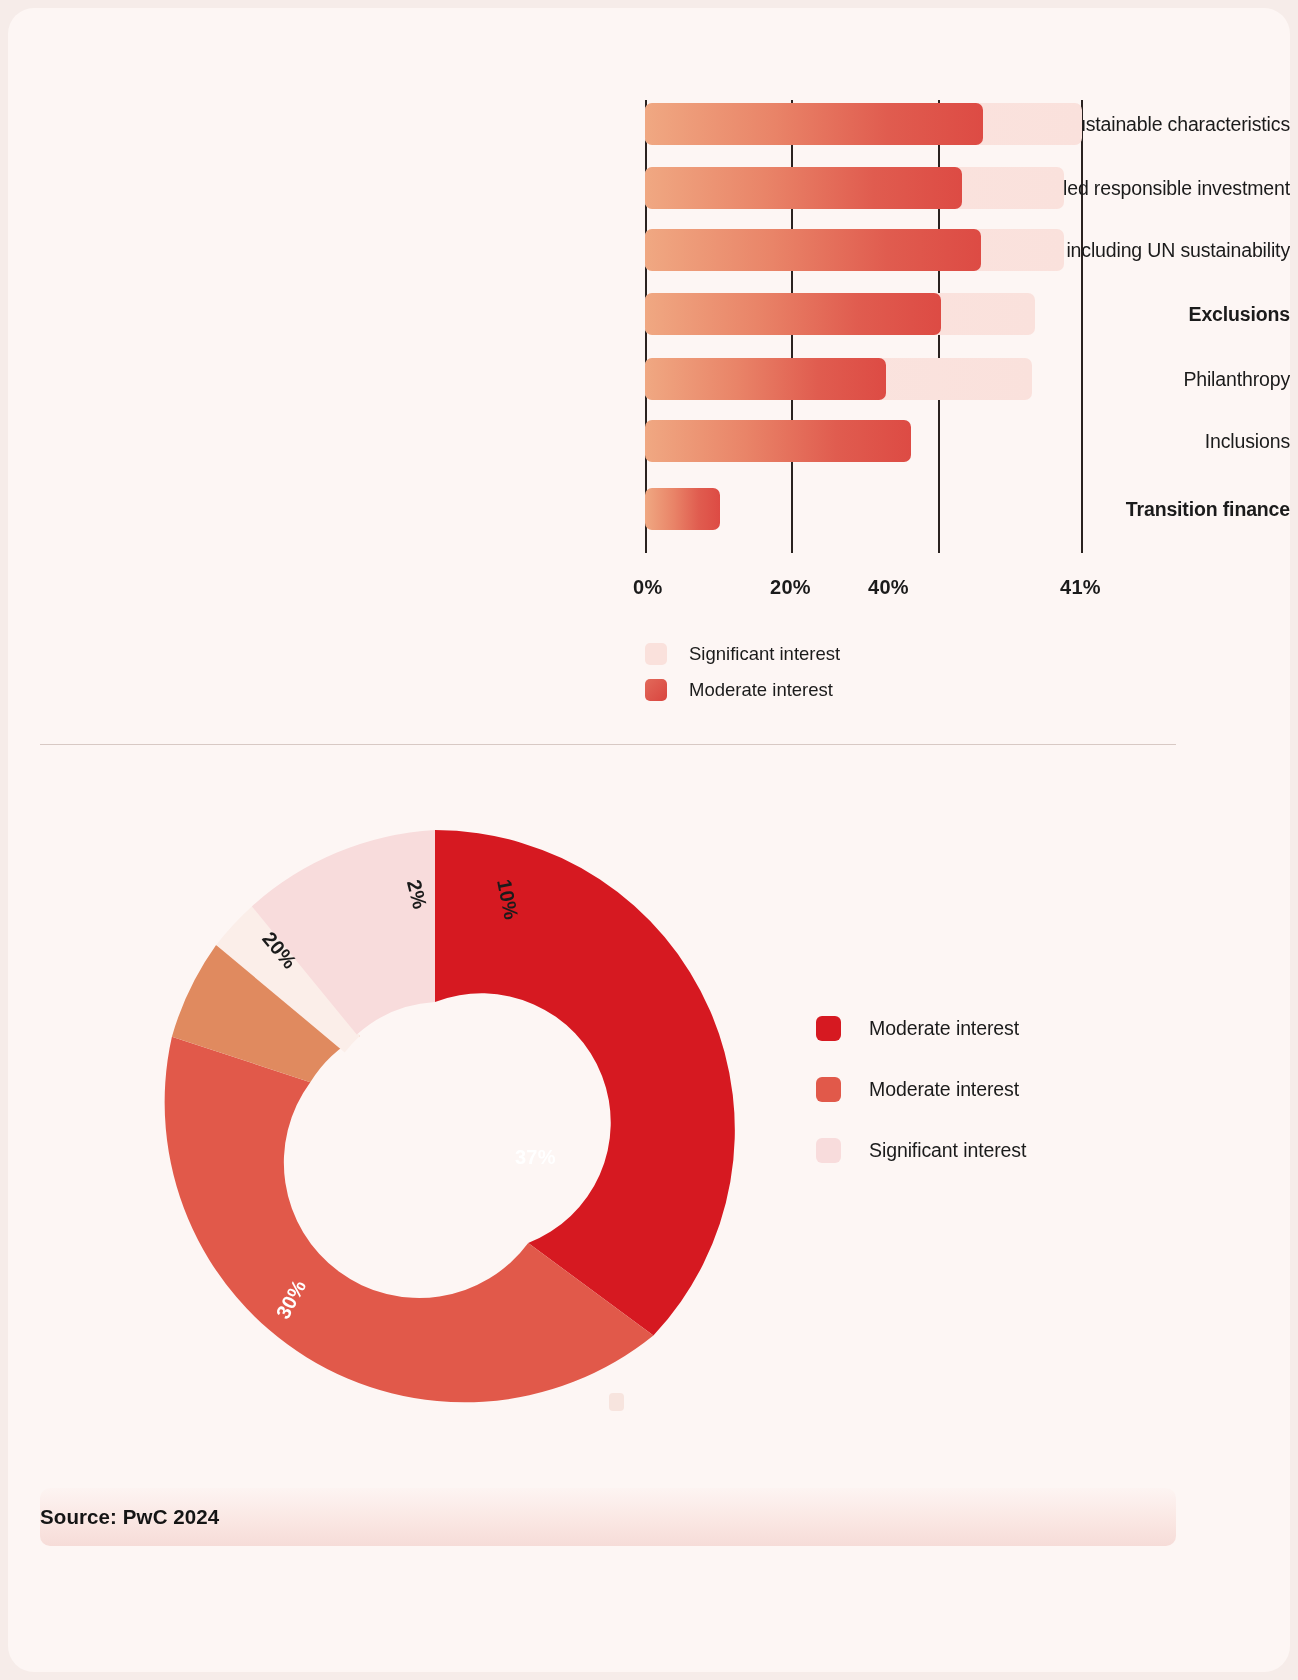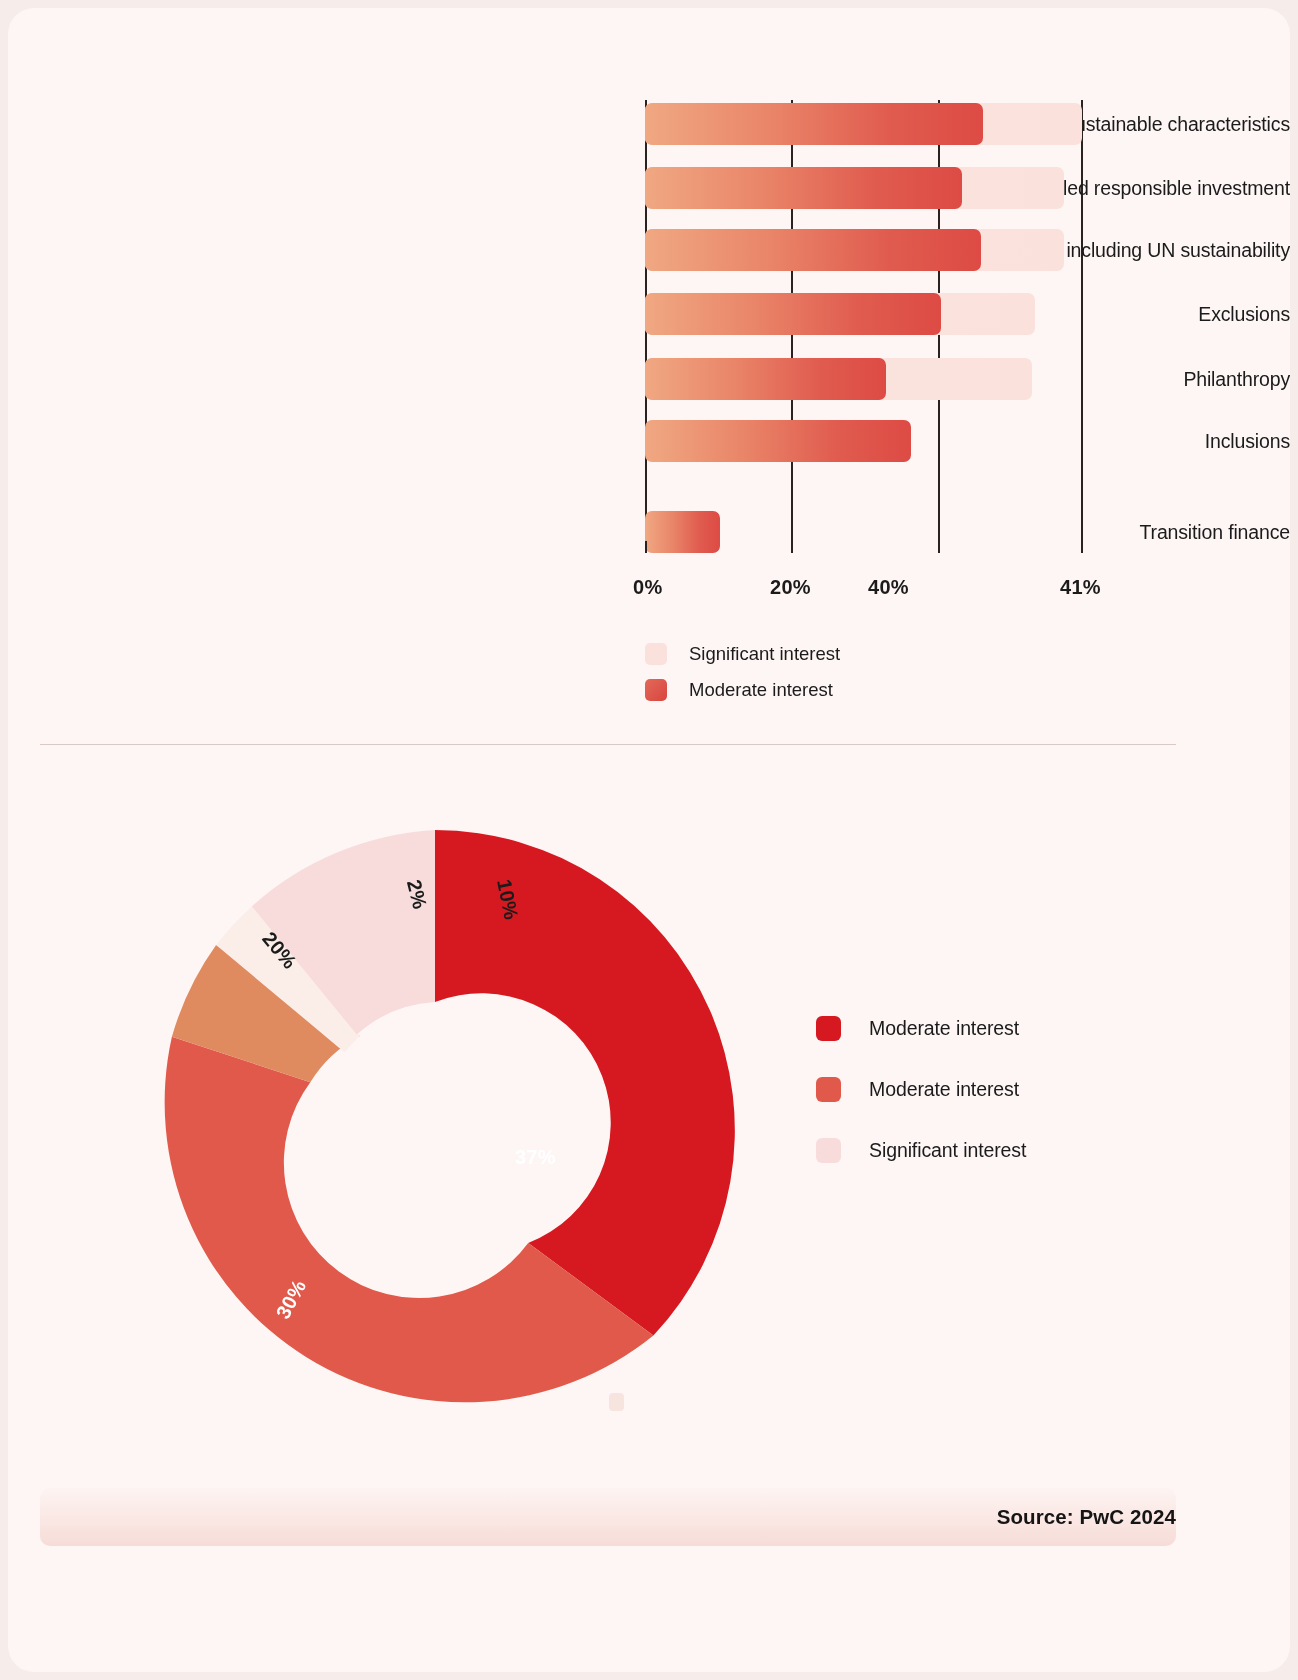--- a/index.html
+++ b/index.html
@@ -105,7 +105,7 @@
       </div>
     </div>
 
-    <div class="bar-row" style="left:0;top:285px;width:1282px;">
+    <div class="bar-row" style="left:0;top:285px;width:1282px;font-weight:bold;">
       <div class="bar-label" style="width:600px;">Exclusions</div>
       <div class="bar-track" style="left:637px;width:440px;">
         <div class="bar-seg seg-sig" style="left:0;width:390px;"></div>

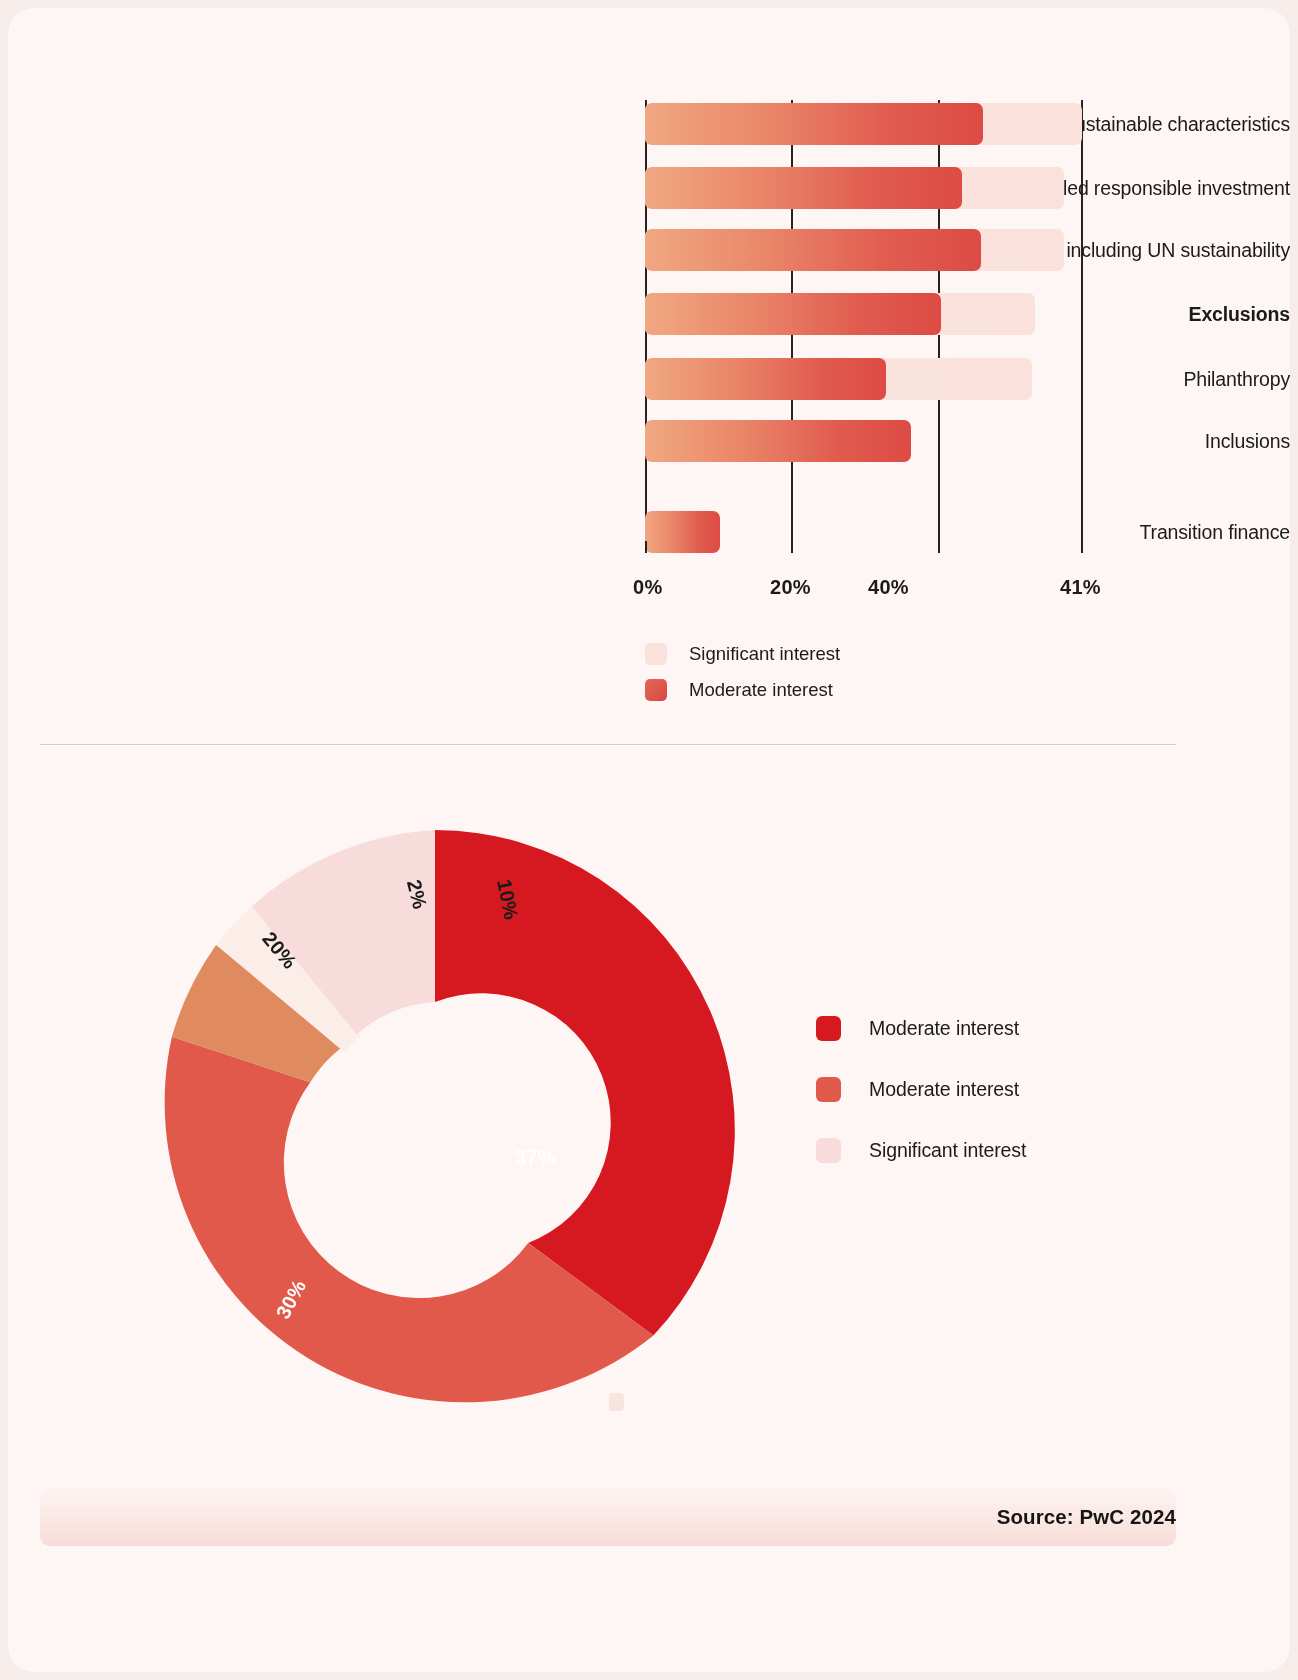--- a/index.html
+++ b/index.html
@@ -128,7 +128,7 @@
       </div>
     </div>
 
-    <div class="bar-row" style="left:0;top:503px;width:1282px;">
+    <div class="bar-row" style="left:0;top:480px;width:1282px;font-weight:bold;">
       <div class="bar-label" style="width:600px;">Transition finance</div>
       <div class="bar-track" style="left:637px;width:440px;">
         <div class="bar-seg seg-mod" style="left:0;width:75px;"></div>

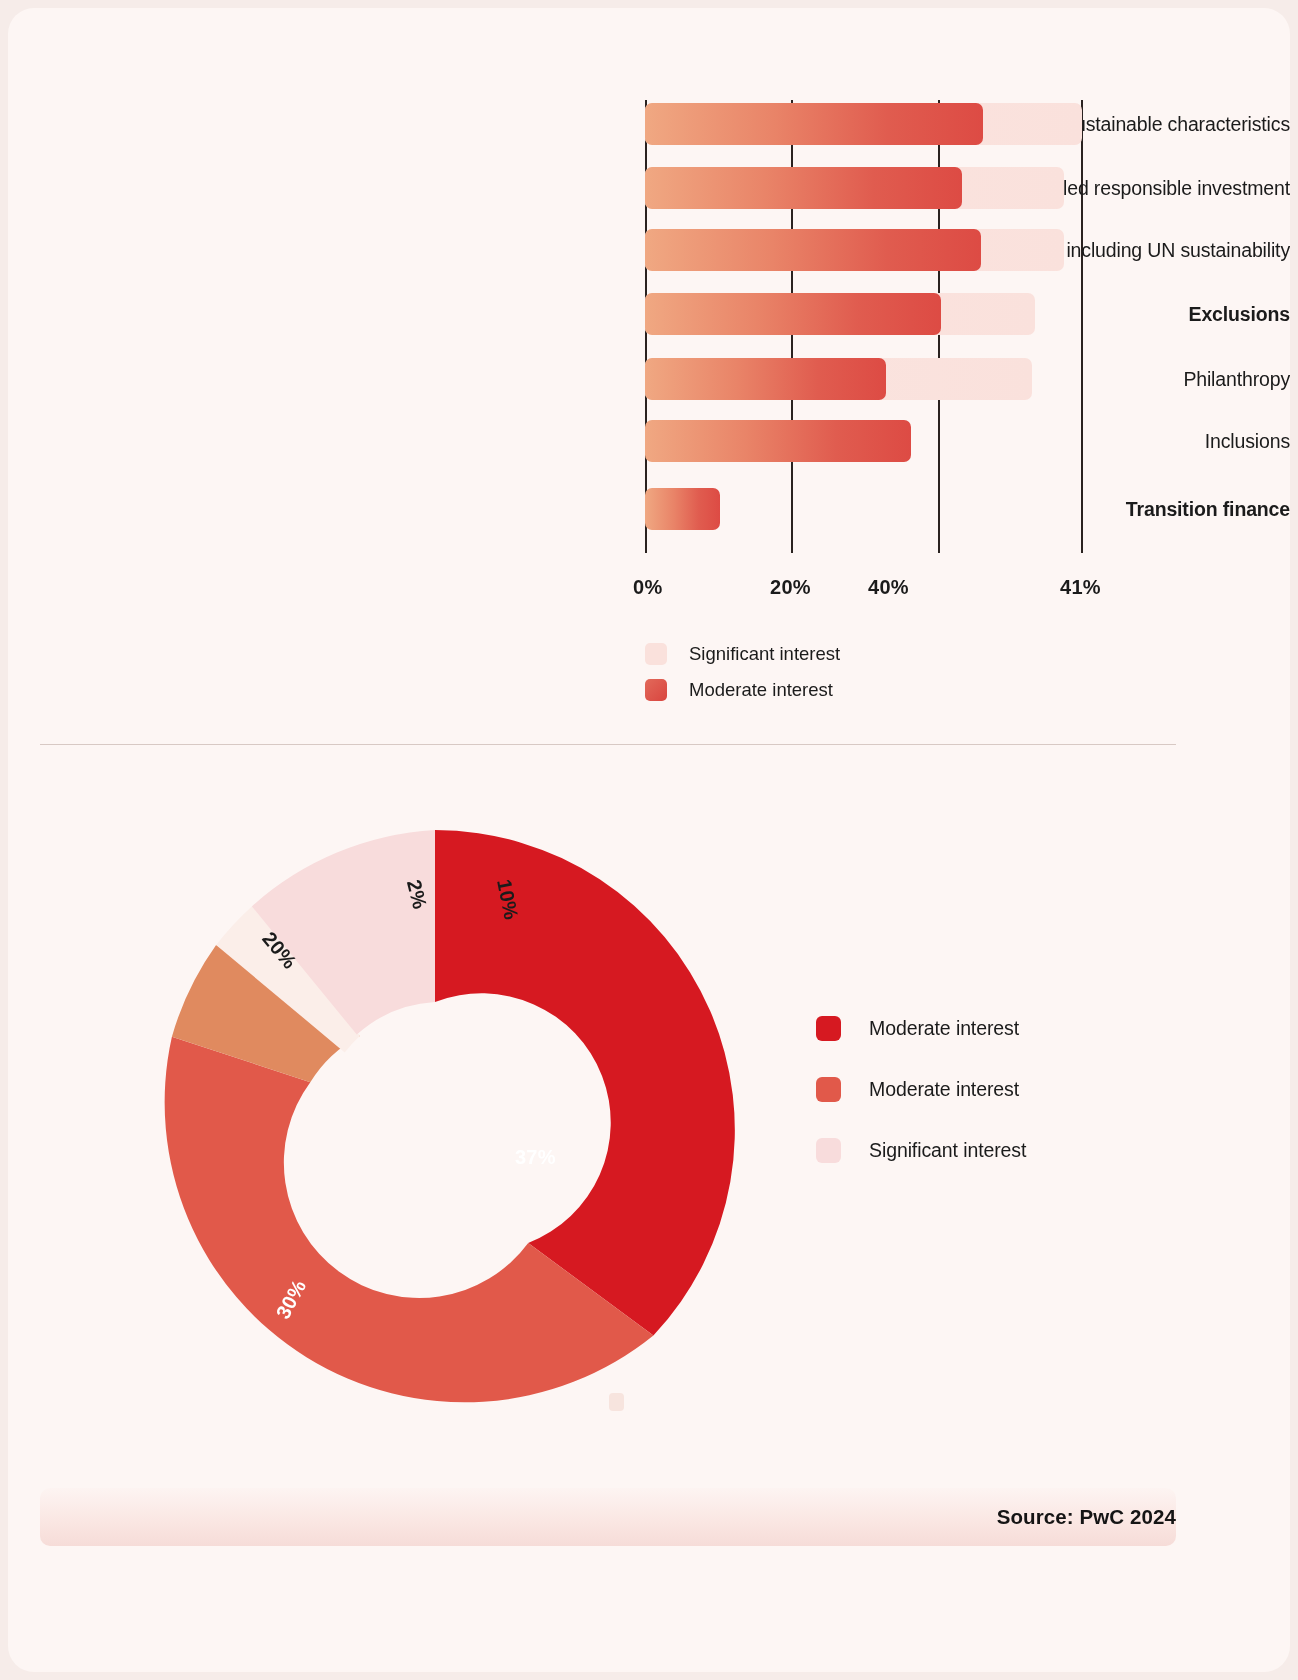--- a/index.html
+++ b/index.html
@@ -65,7 +65,7 @@
     position:absolute;left:32px;top:1480px;width:1136px;height:58px;
     border-radius:10px;
     background:linear-gradient(180deg,#fdf4f2 0%,#fae6e2 60%,#f6dcd8 100%);
-    display:flex;align-items:center;justify-content:flex-end;
+    display:flex;align-items:center;justify-content:flex-start;
   }
   .source-txt{font-size:20.5px;font-weight:bold;color:#151515;letter-spacing:0.1px;}
 </style>

